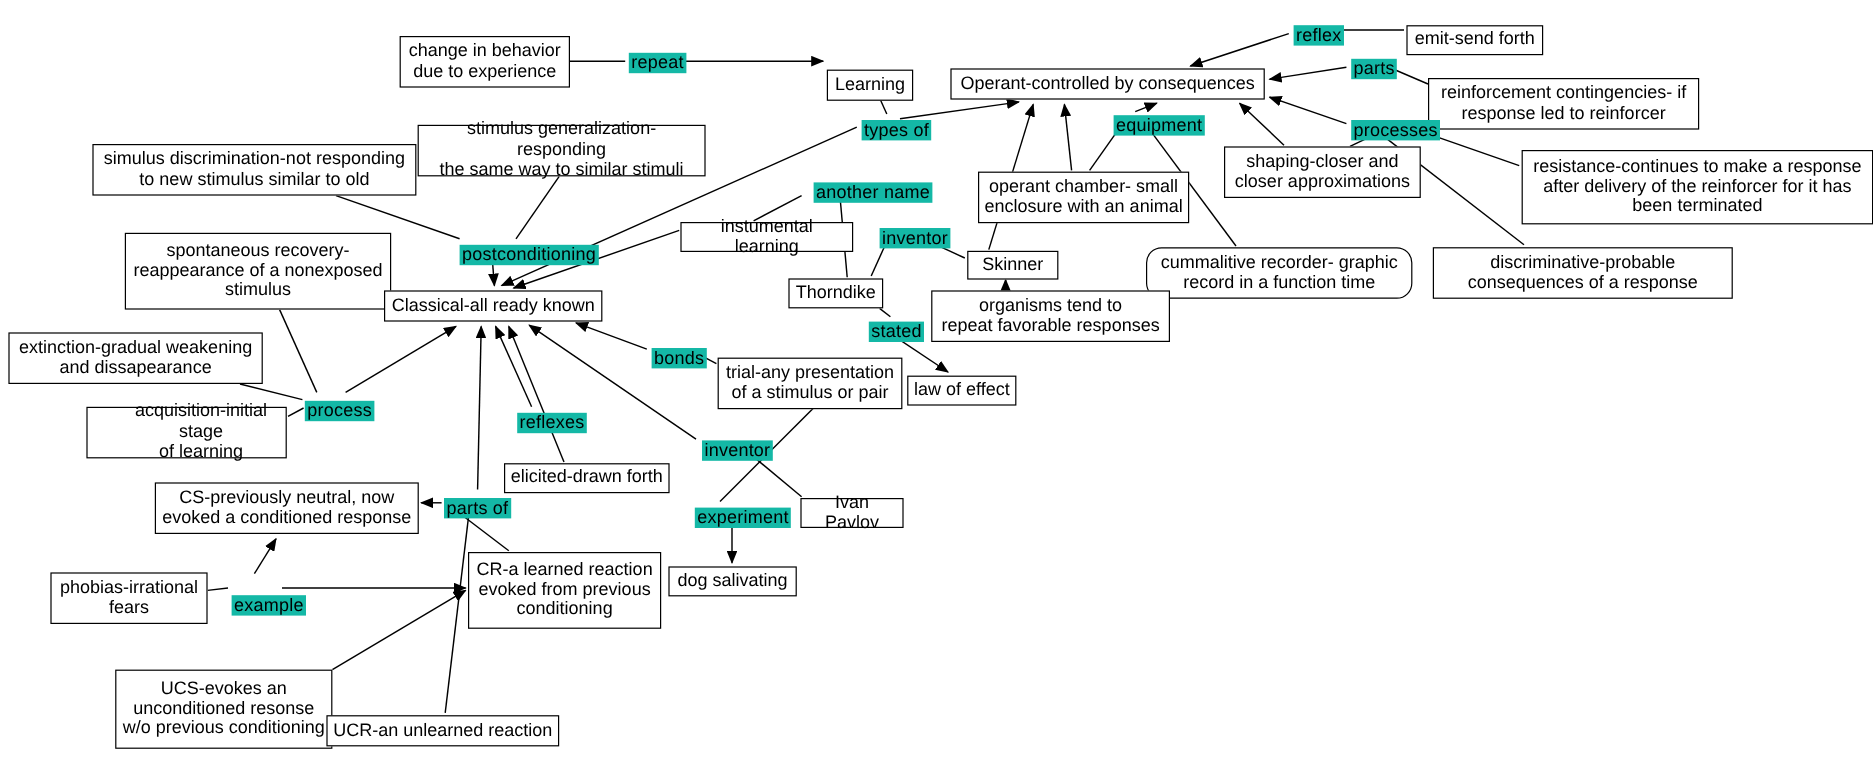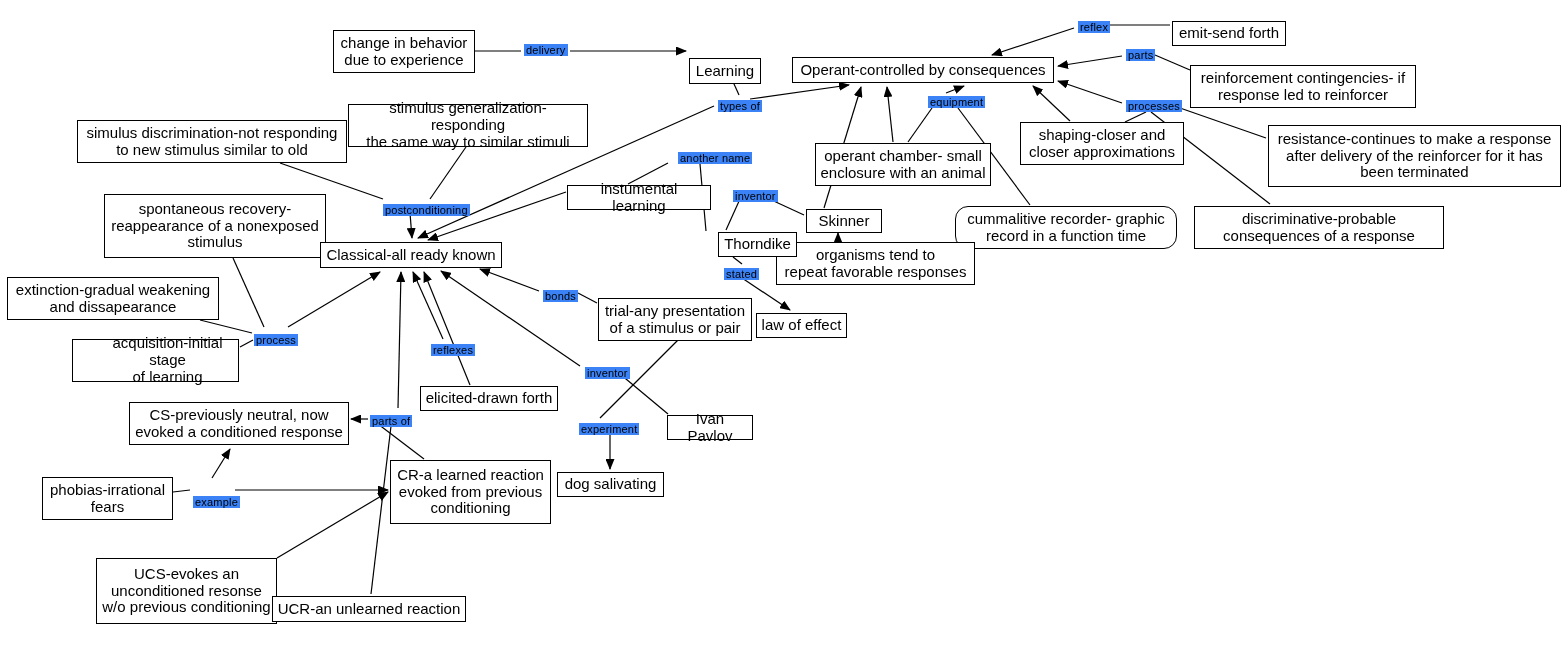--- a/index.html
+++ b/index.html
@@ -41,9 +41,9 @@
   }
   .edge-label {
     position: absolute;
-    font-size: 11px;
+    font-size: 15px;
     color: #000000;
-    background: #3b82f6;
+    background: #14b8a6;
     white-space: nowrap;
     padding: 0 2px;
     letter-spacing: 0.2px;

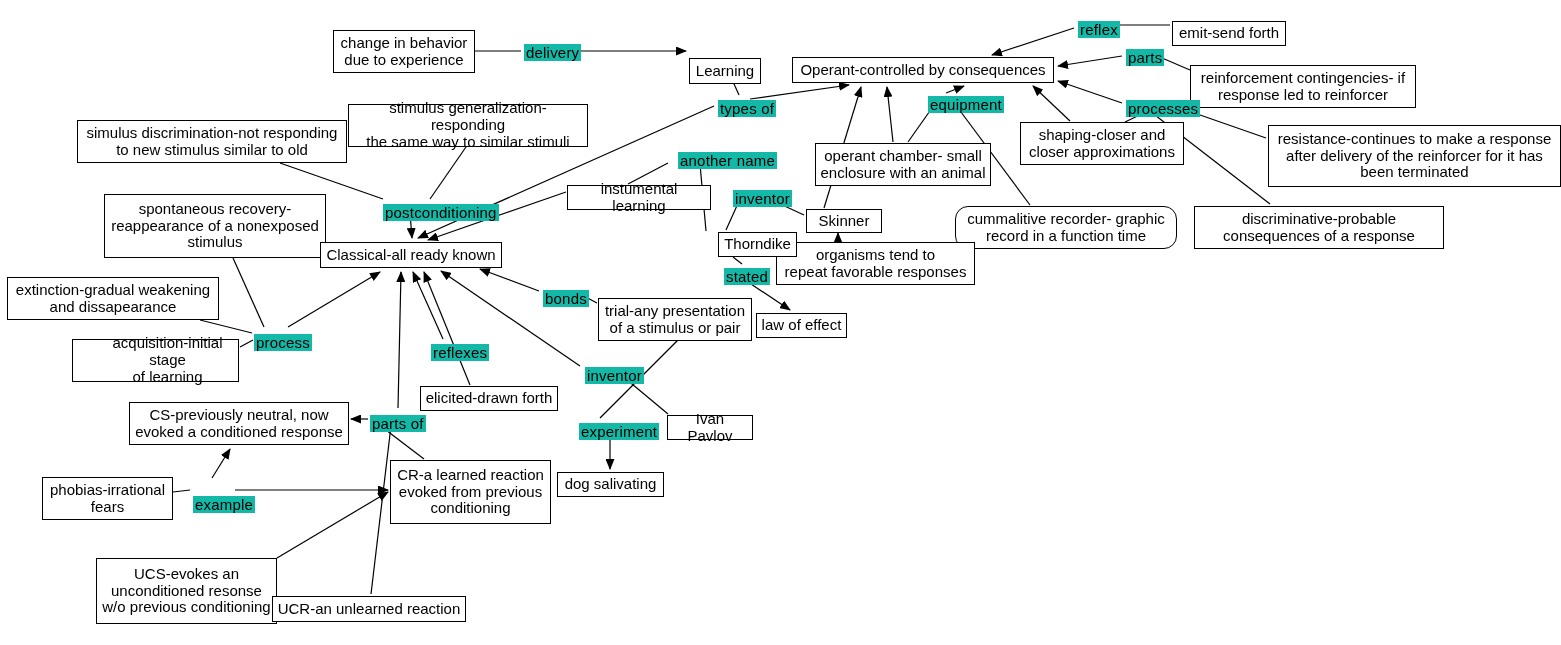--- a/index.html
+++ b/index.html
@@ -169,7 +169,7 @@
       <div class="node" style="left: 272px; top: 596px; width: 194px; height: 26px;">UCR-an unlearned reaction</div>
     </div>
   <div id="label-layer">
-      <div class="edge-label" style="left: 524px; top: 44px;">delivery</div>
+      <div class="edge-label" style="left: 524px; top: 44px;">repeat</div>
       <div class="edge-label" style="left: 1078px; top: 21px;">reflex</div>
       <div class="edge-label" style="left: 1126px; top: 49px;">parts</div>
       <div class="edge-label" style="left: 1126px; top: 100px;">processes</div>

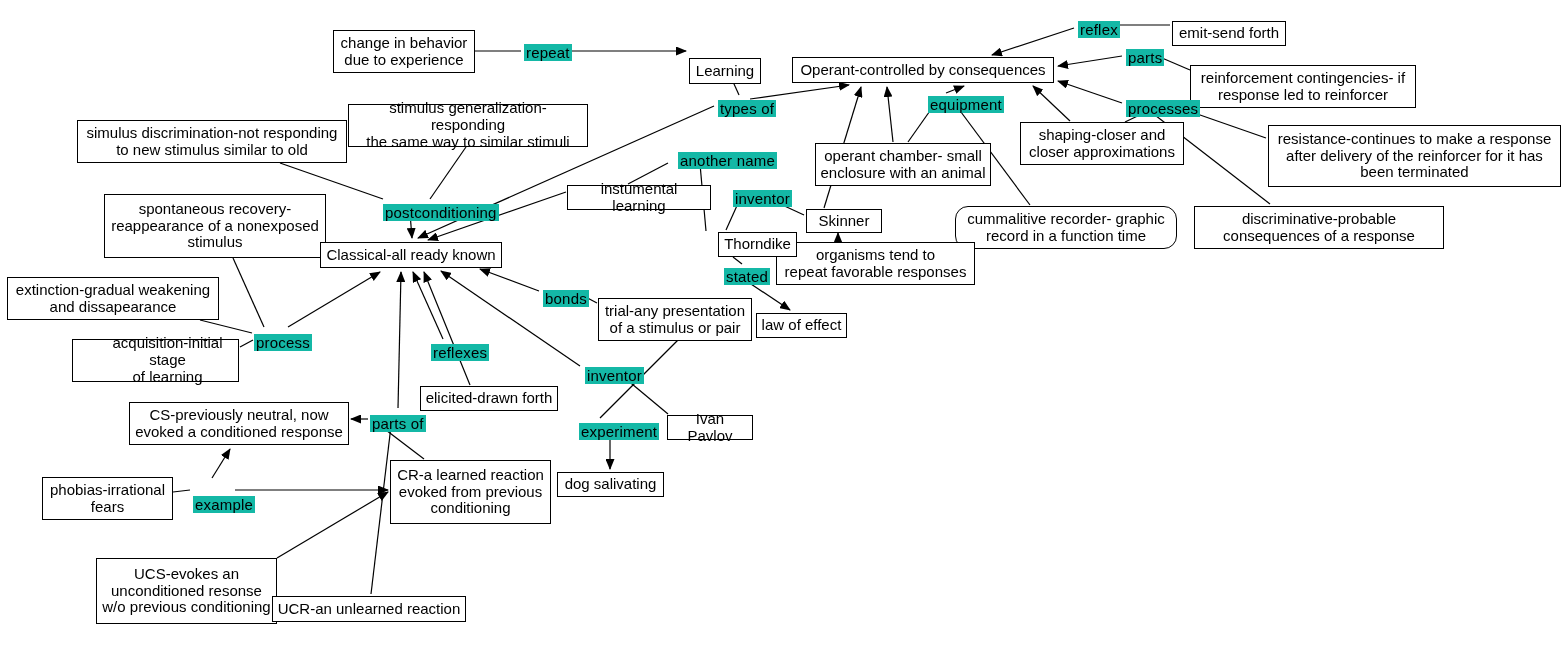--- a/index.html
+++ b/index.html
@@ -136,7 +136,7 @@
       <div class="node" style="left: 806px; top: 209px; width: 76px; height: 24px;">Skinner</div>
       <div class="node" style="left: 776px; top: 242px; width: 199px; height: 43px;">organisms tend to
 repeat favorable responses</div>
-      <div class="node" style="left: 718px; top: 232px; width: 79px; height: 25px;">Thorndike</div>
+      <div class="node" style="left: 657px; top: 232px; width: 79px; height: 25px;">Thorndike</div>
       <div class="node" style="left: 756px; top: 313px; width: 91px; height: 25px;">law of effect</div>
       <div class="node" style="left: 598px; top: 298px; width: 154px; height: 43px;">trial-any presentation
 of a stimulus or pair</div>

